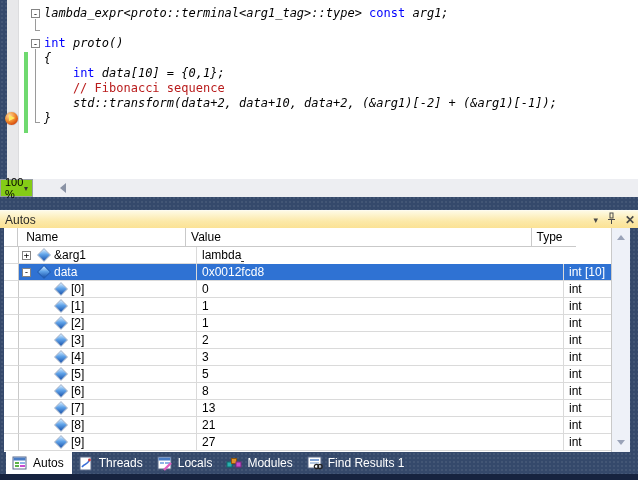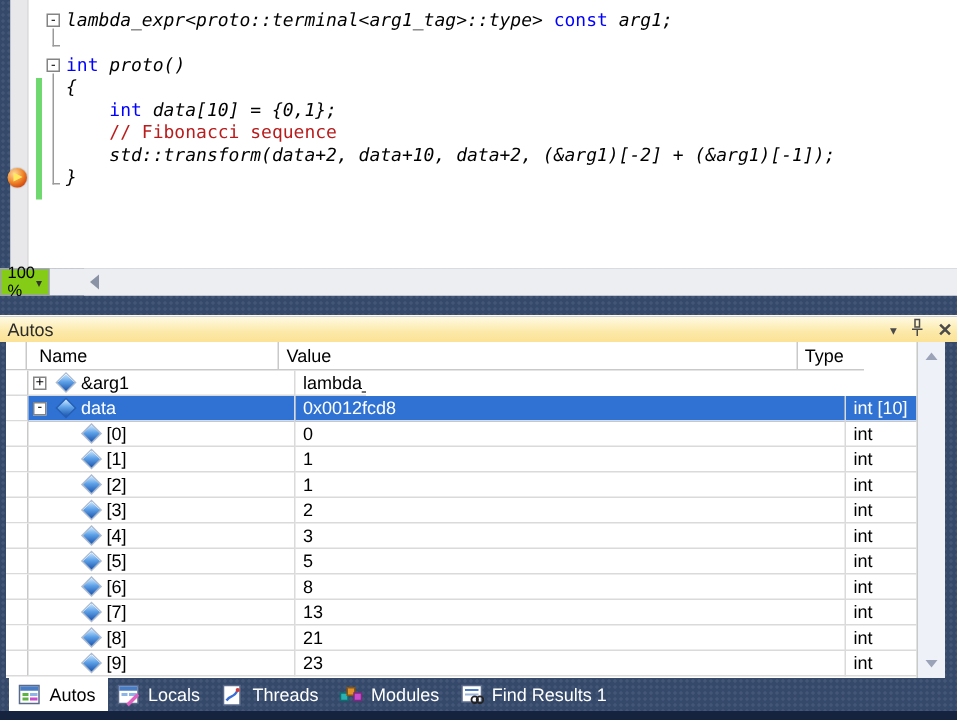--- a/index.html
+++ b/index.html
@@ -267,7 +267,7 @@
               <span class="diamond"></span>
               <span class="name-text">[9]</span>
             </div>
-            <div class="gcell c-value">23</div>
+            <div class="gcell c-value">27</div>
             <div class="gcell c-type">int</div>
           </div>
         </div>

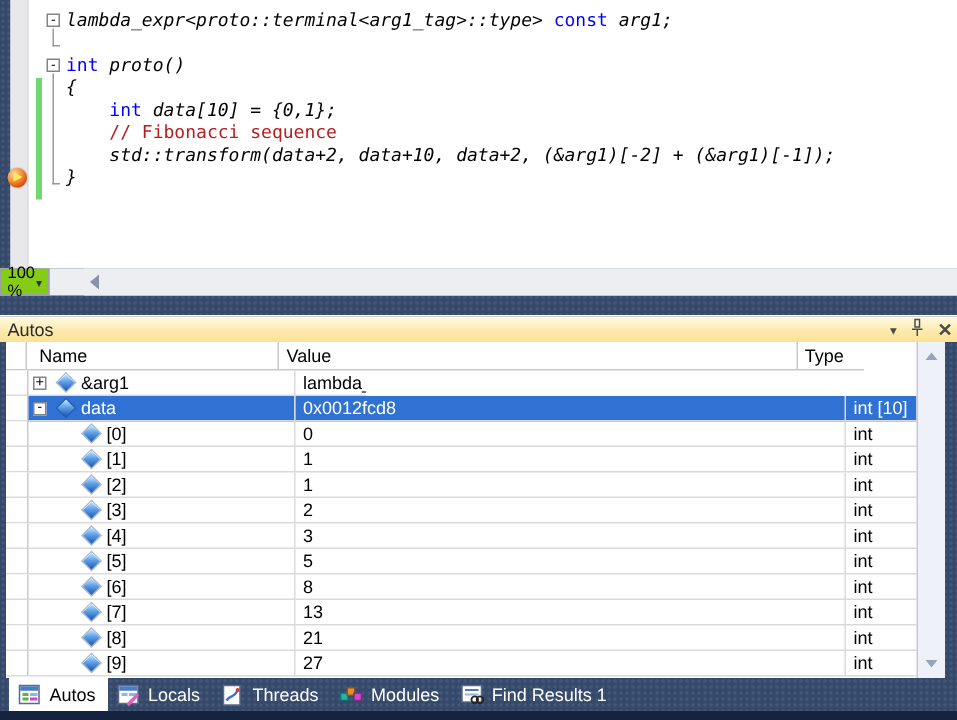--- a/index.html
+++ b/index.html
@@ -295,6 +295,16 @@
       <div class="tab">
         <span>
           <svg width="16" height="15" viewBox="0 0 16 15">
+            <rect x="2" y="1" width="11" height="13" fill="#fff" stroke="#5a6a8a"></rect>
+            <path d="M4 11 C7 6.5, 8.5 10, 11.5 4" stroke="#3a6fd8" stroke-width="1.6" fill="none"></path>
+            <circle cx="11.5" cy="4" r="1.4" fill="#d23b3b"></circle>
+          </svg>
+        </span>
+        <span>Threads</span>
+      </div>
+      <div class="tab">
+        <span>
+          <svg width="16" height="15" viewBox="0 0 16 15">
             <rect x="1" y="1" width="13" height="12" fill="#fff" stroke="#5a6a8a"></rect>
             <rect x="1.5" y="1.5" width="12" height="3" fill="#4a7cc4"></rect>
             <rect x="3" y="6" width="4" height="2" fill="#8fb5e6"></rect>
@@ -307,16 +317,6 @@
       <div class="tab">
         <span>
           <svg width="16" height="15" viewBox="0 0 16 15">
-            <rect x="2" y="1" width="11" height="13" fill="#fff" stroke="#5a6a8a"></rect>
-            <path d="M4 11 C7 6.5, 8.5 10, 11.5 4" stroke="#3a6fd8" stroke-width="1.6" fill="none"></path>
-            <circle cx="11.5" cy="4" r="1.4" fill="#d23b3b"></circle>
-          </svg>
-        </span>
-        <span>Threads</span>
-      </div>
-      <div class="tab">
-        <span>
-          <svg width="16" height="15" viewBox="0 0 16 15">
             <rect x="1" y="6" width="5" height="5" fill="#2ab0b0" stroke="#0e6d6d"></rect>
             <rect x="5.5" y="2.5" width="5" height="5" fill="#e0922a" stroke="#8a5510"></rect>
             <rect x="10" y="6" width="5" height="5" fill="#c94ccf" stroke="#7c2a80"></rect>

